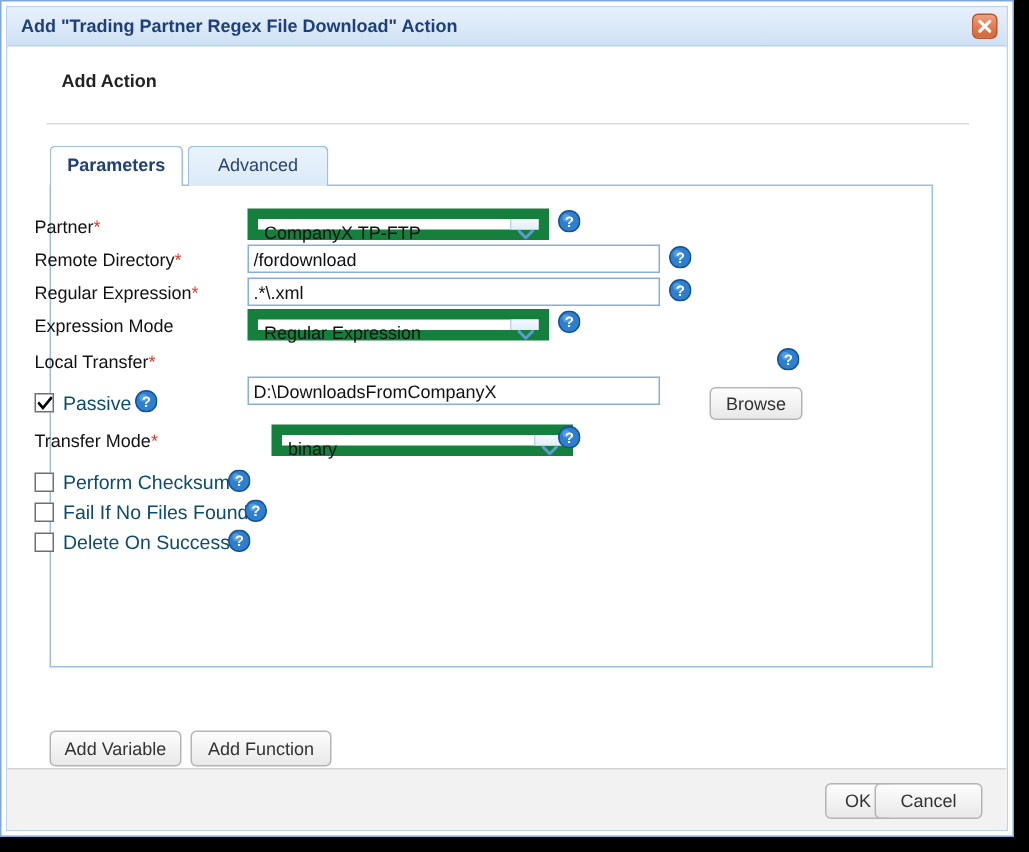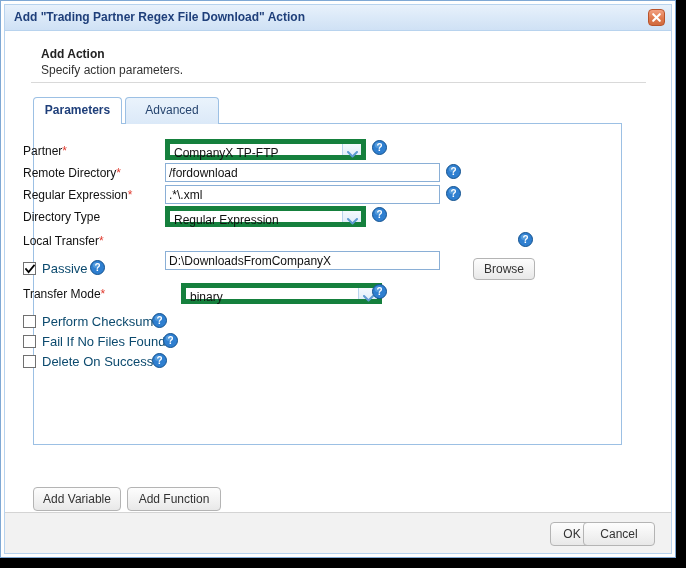--- a/index.html
+++ b/index.html
@@ -286,7 +286,6 @@
     <div class="content">
 
       <div class="head-title">Add Action</div>
-      <div class="head-sub">Specify action parameters.</div>
       <div class="head-rule"></div>
 
       <div class="tabs">

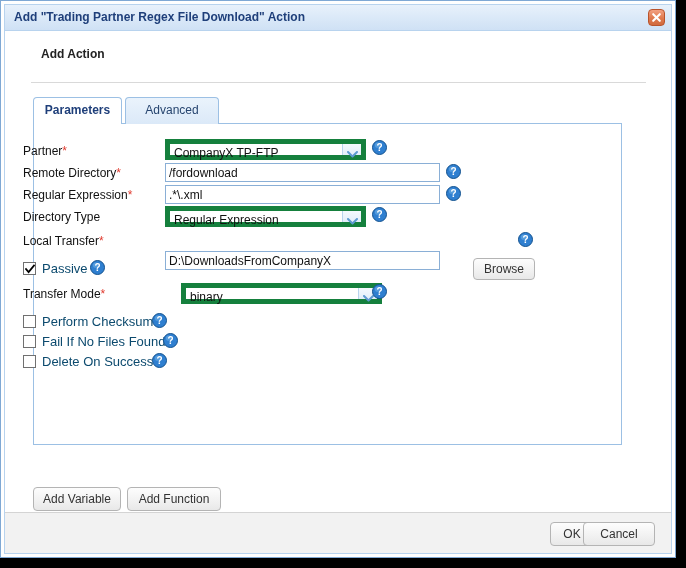--- a/index.html
+++ b/index.html
@@ -183,7 +183,7 @@
     position: absolute;
     height: 21px;
     box-sizing: border-box;
-    border: 5px solid #15803d;
+    border: 7px solid #15803d;
     background: #ffffff;
     cursor: pointer;
   }

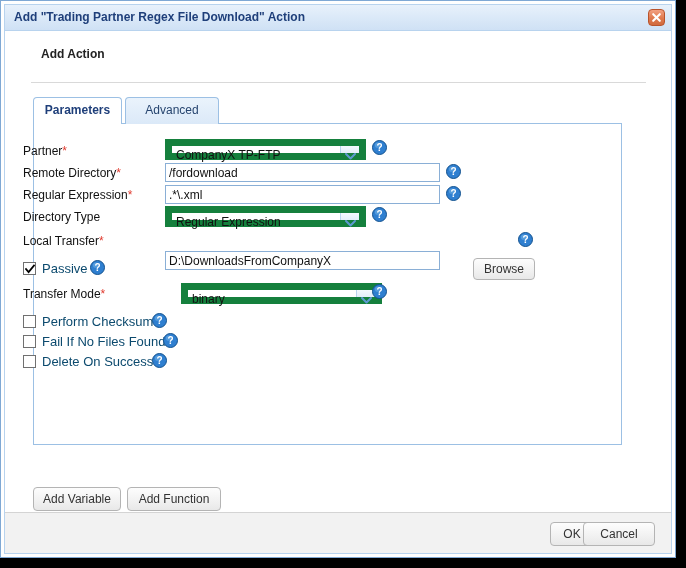--- a/index.html
+++ b/index.html
@@ -340,7 +340,7 @@
       </div>
 
       <div class="row" style="top:175px;">
-        <div class="lbl" style="top:0;"><span>Directory Type</span><span class="req"></span></div>
+        <div class="lbl" style="top:0;"><span>Expression Mode</span><span class="req"></span></div>
         <div class="sel" style="left:160px; top:-1px; width:201px;">
           <div class="sel-val">Regular Expression</div>
           <div class="sel-btn">

